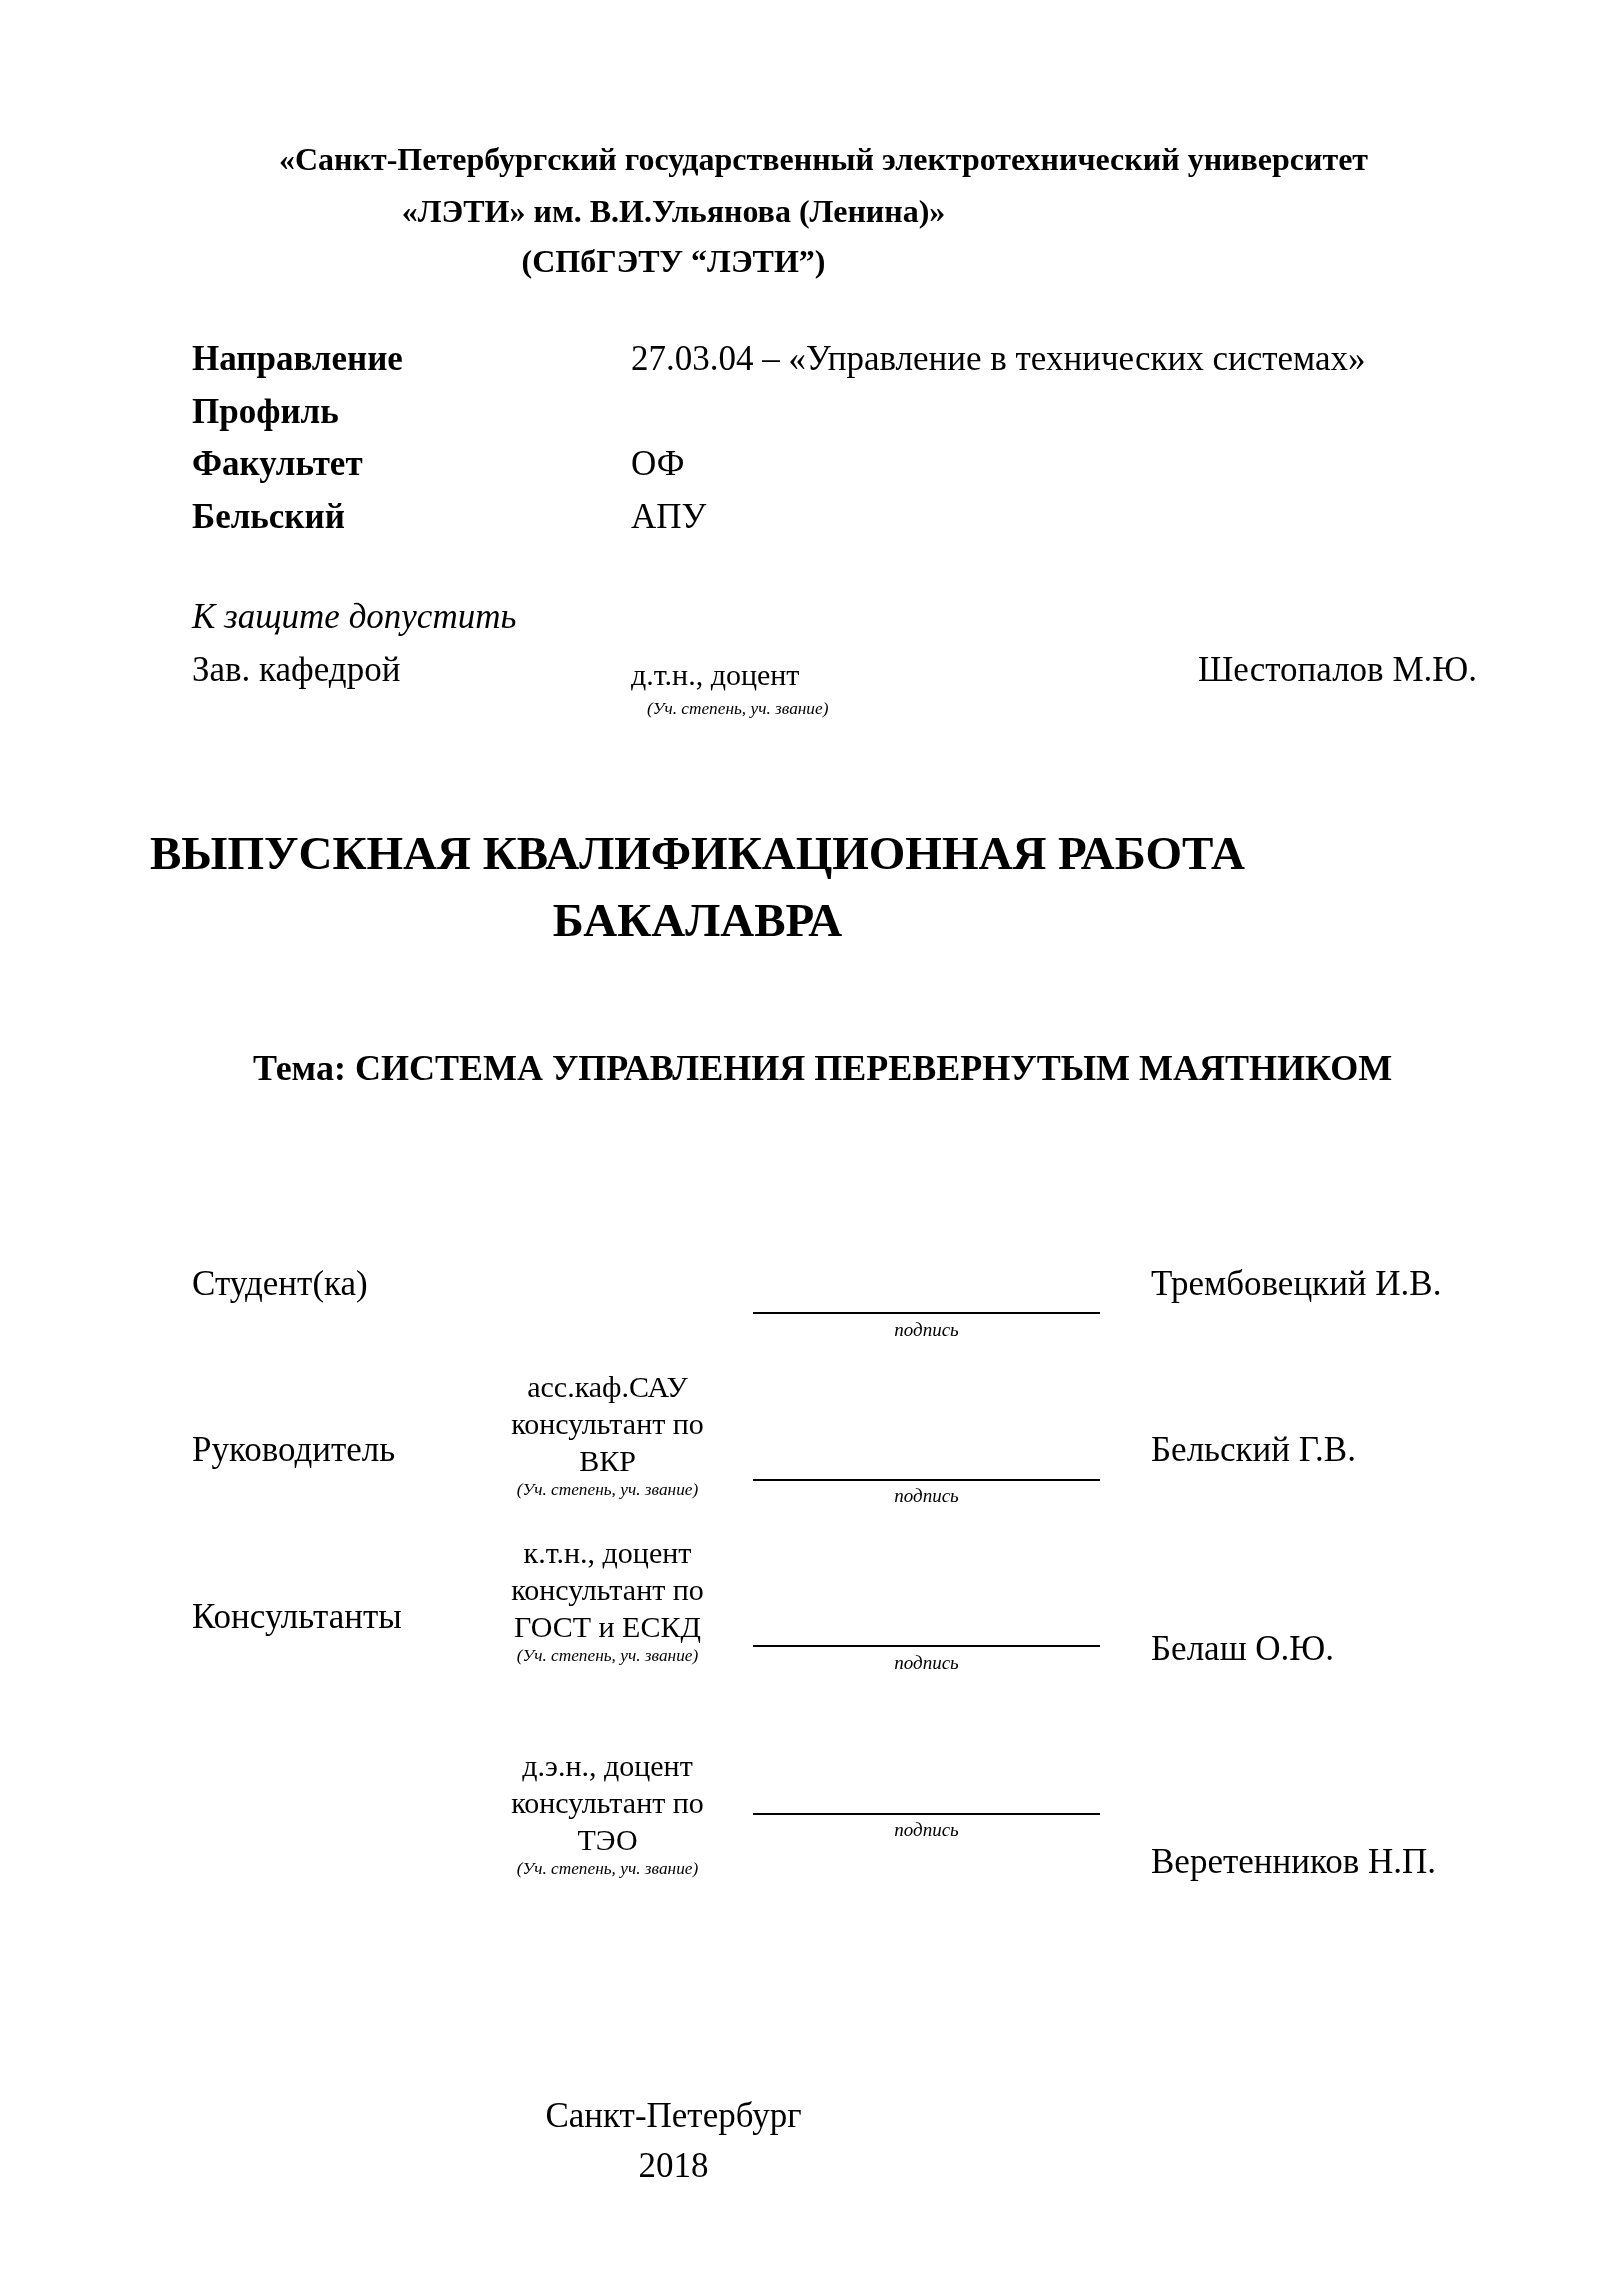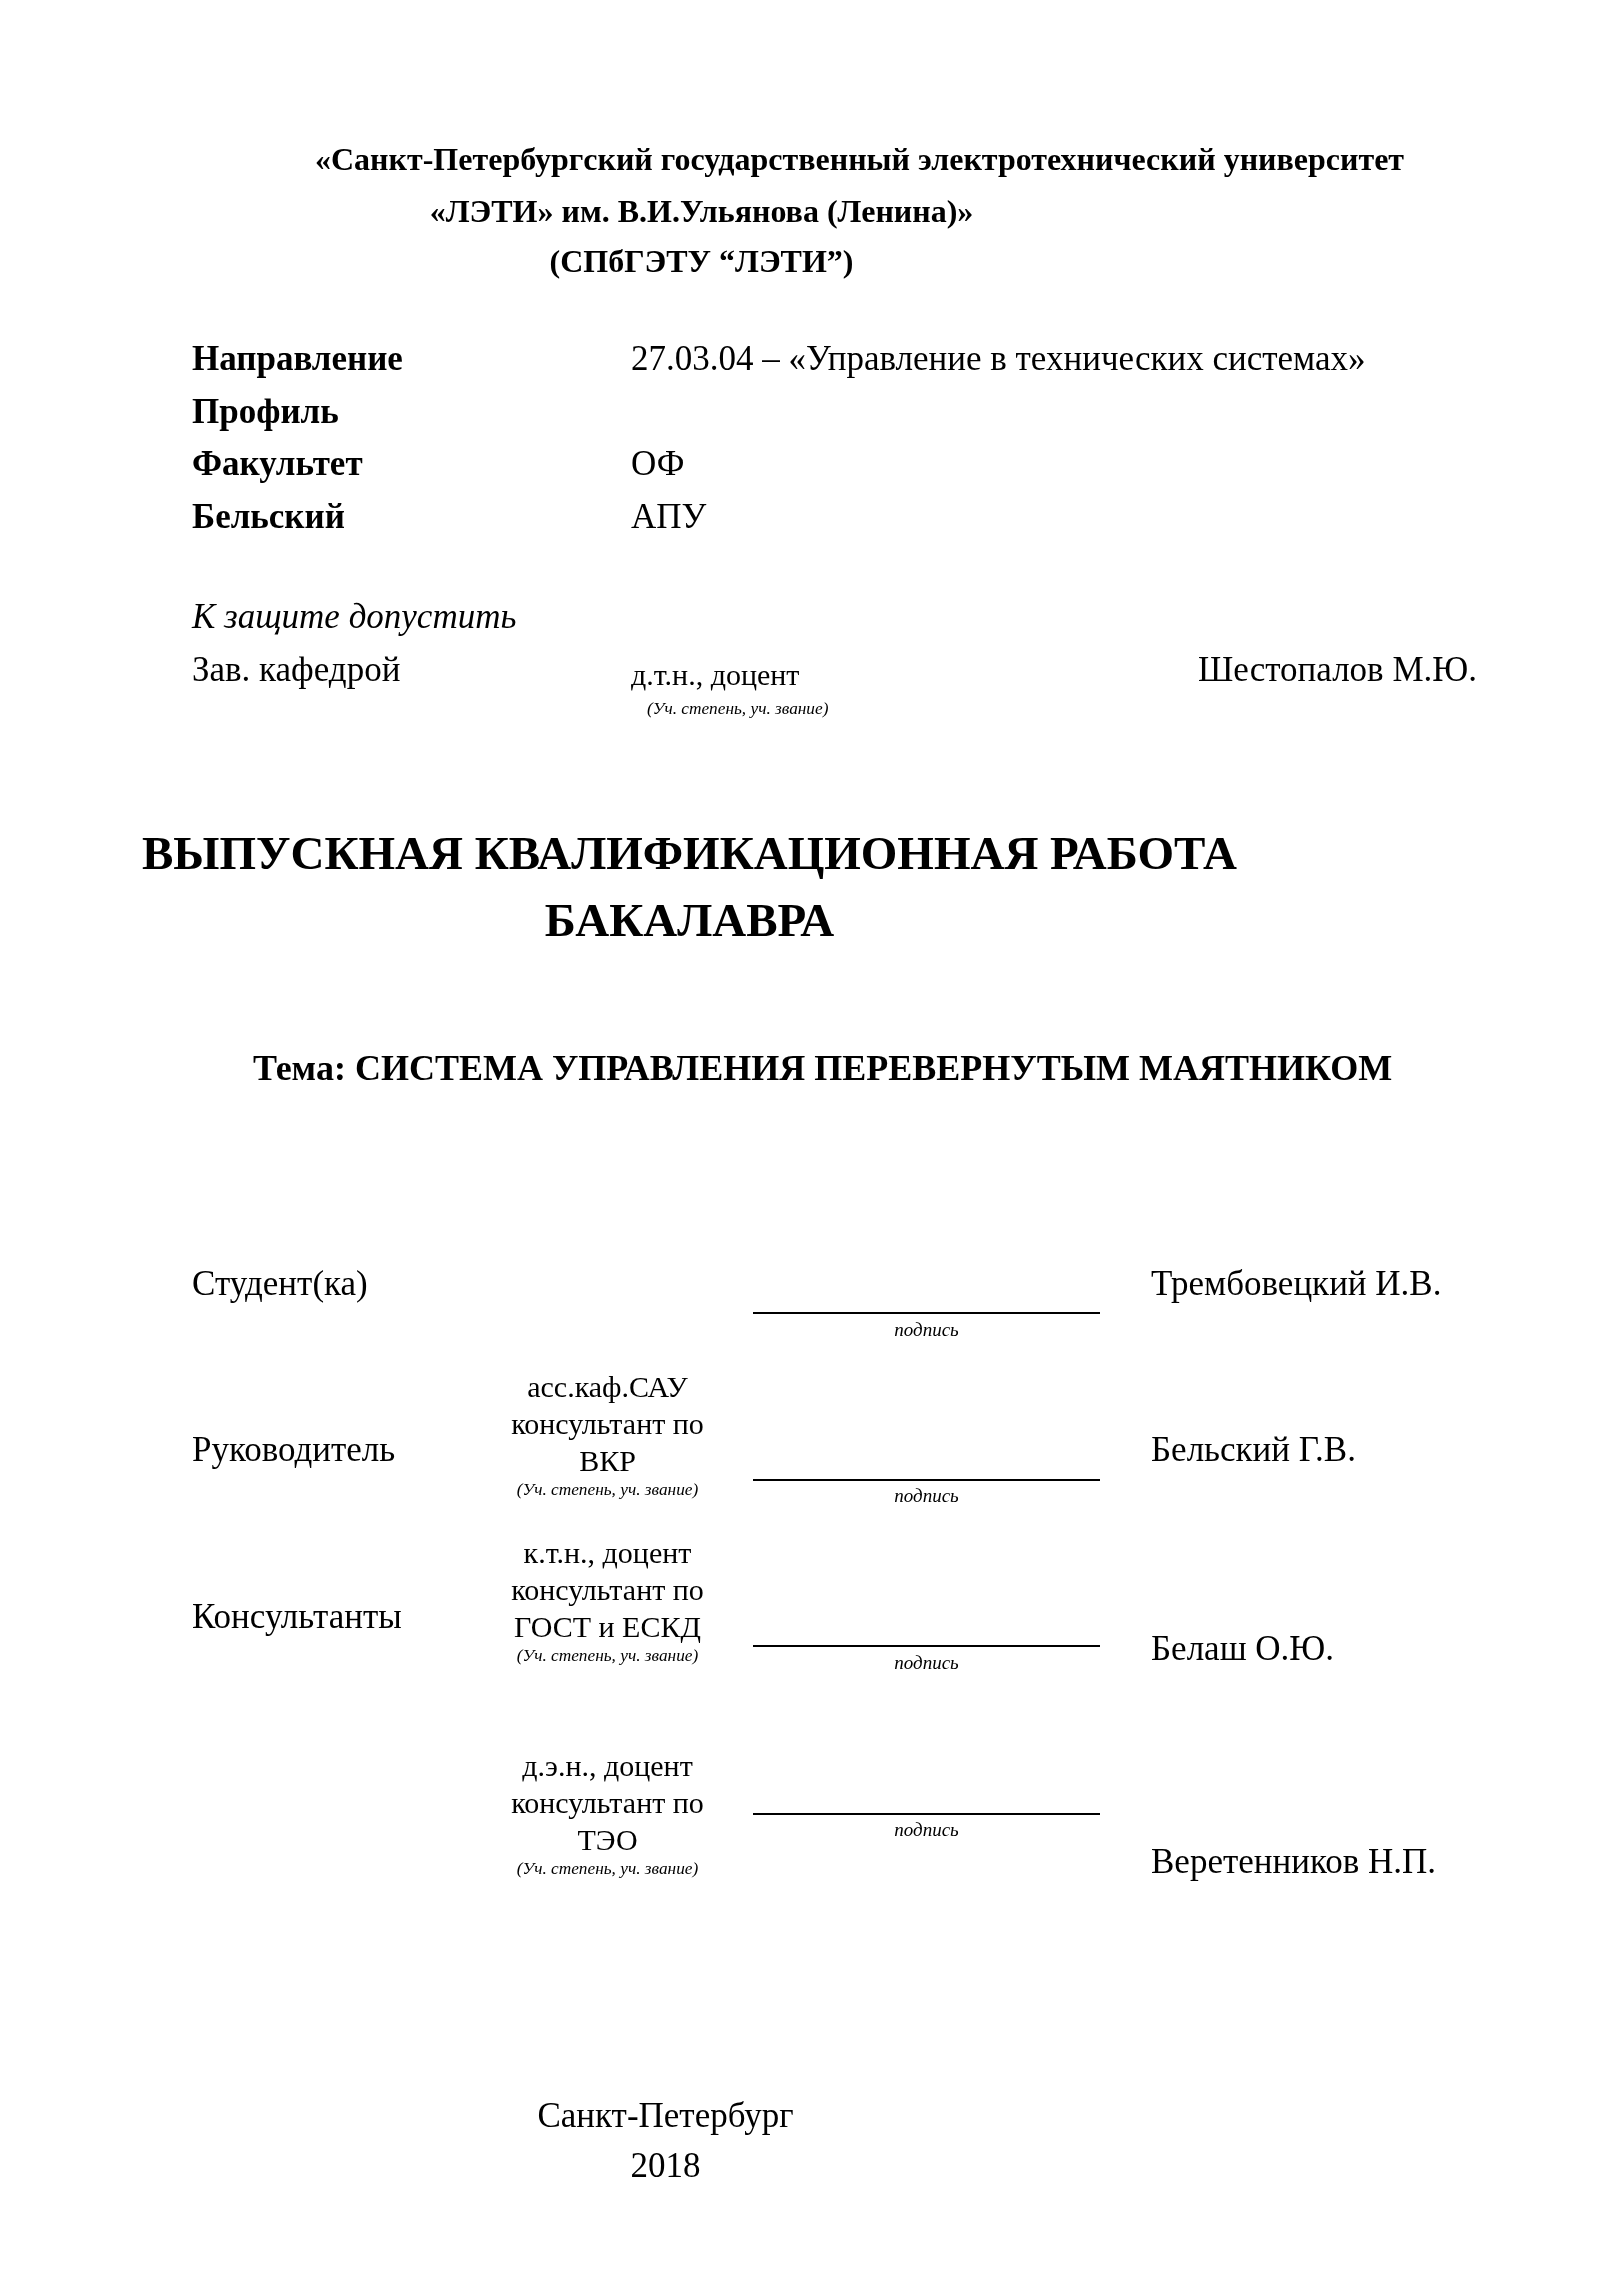--- a/index.html
+++ b/index.html
@@ -7,7 +7,7 @@
          font-family: "Liberation Serif", "DejaVu Serif", serif; color: #000; }
   .abs { position: absolute; white-space: nowrap; }
   .center { left: 0; width: 1331px; text-align: center; }
-  .uni { font-size: 32px; font-weight: bold; margin-left: 36px; }
+  .uni { font-size: 32px; font-weight: bold; }
   .lbl { font-size: 35px; }
   .bold { font-weight: bold; }
   .ital { font-style: italic; }

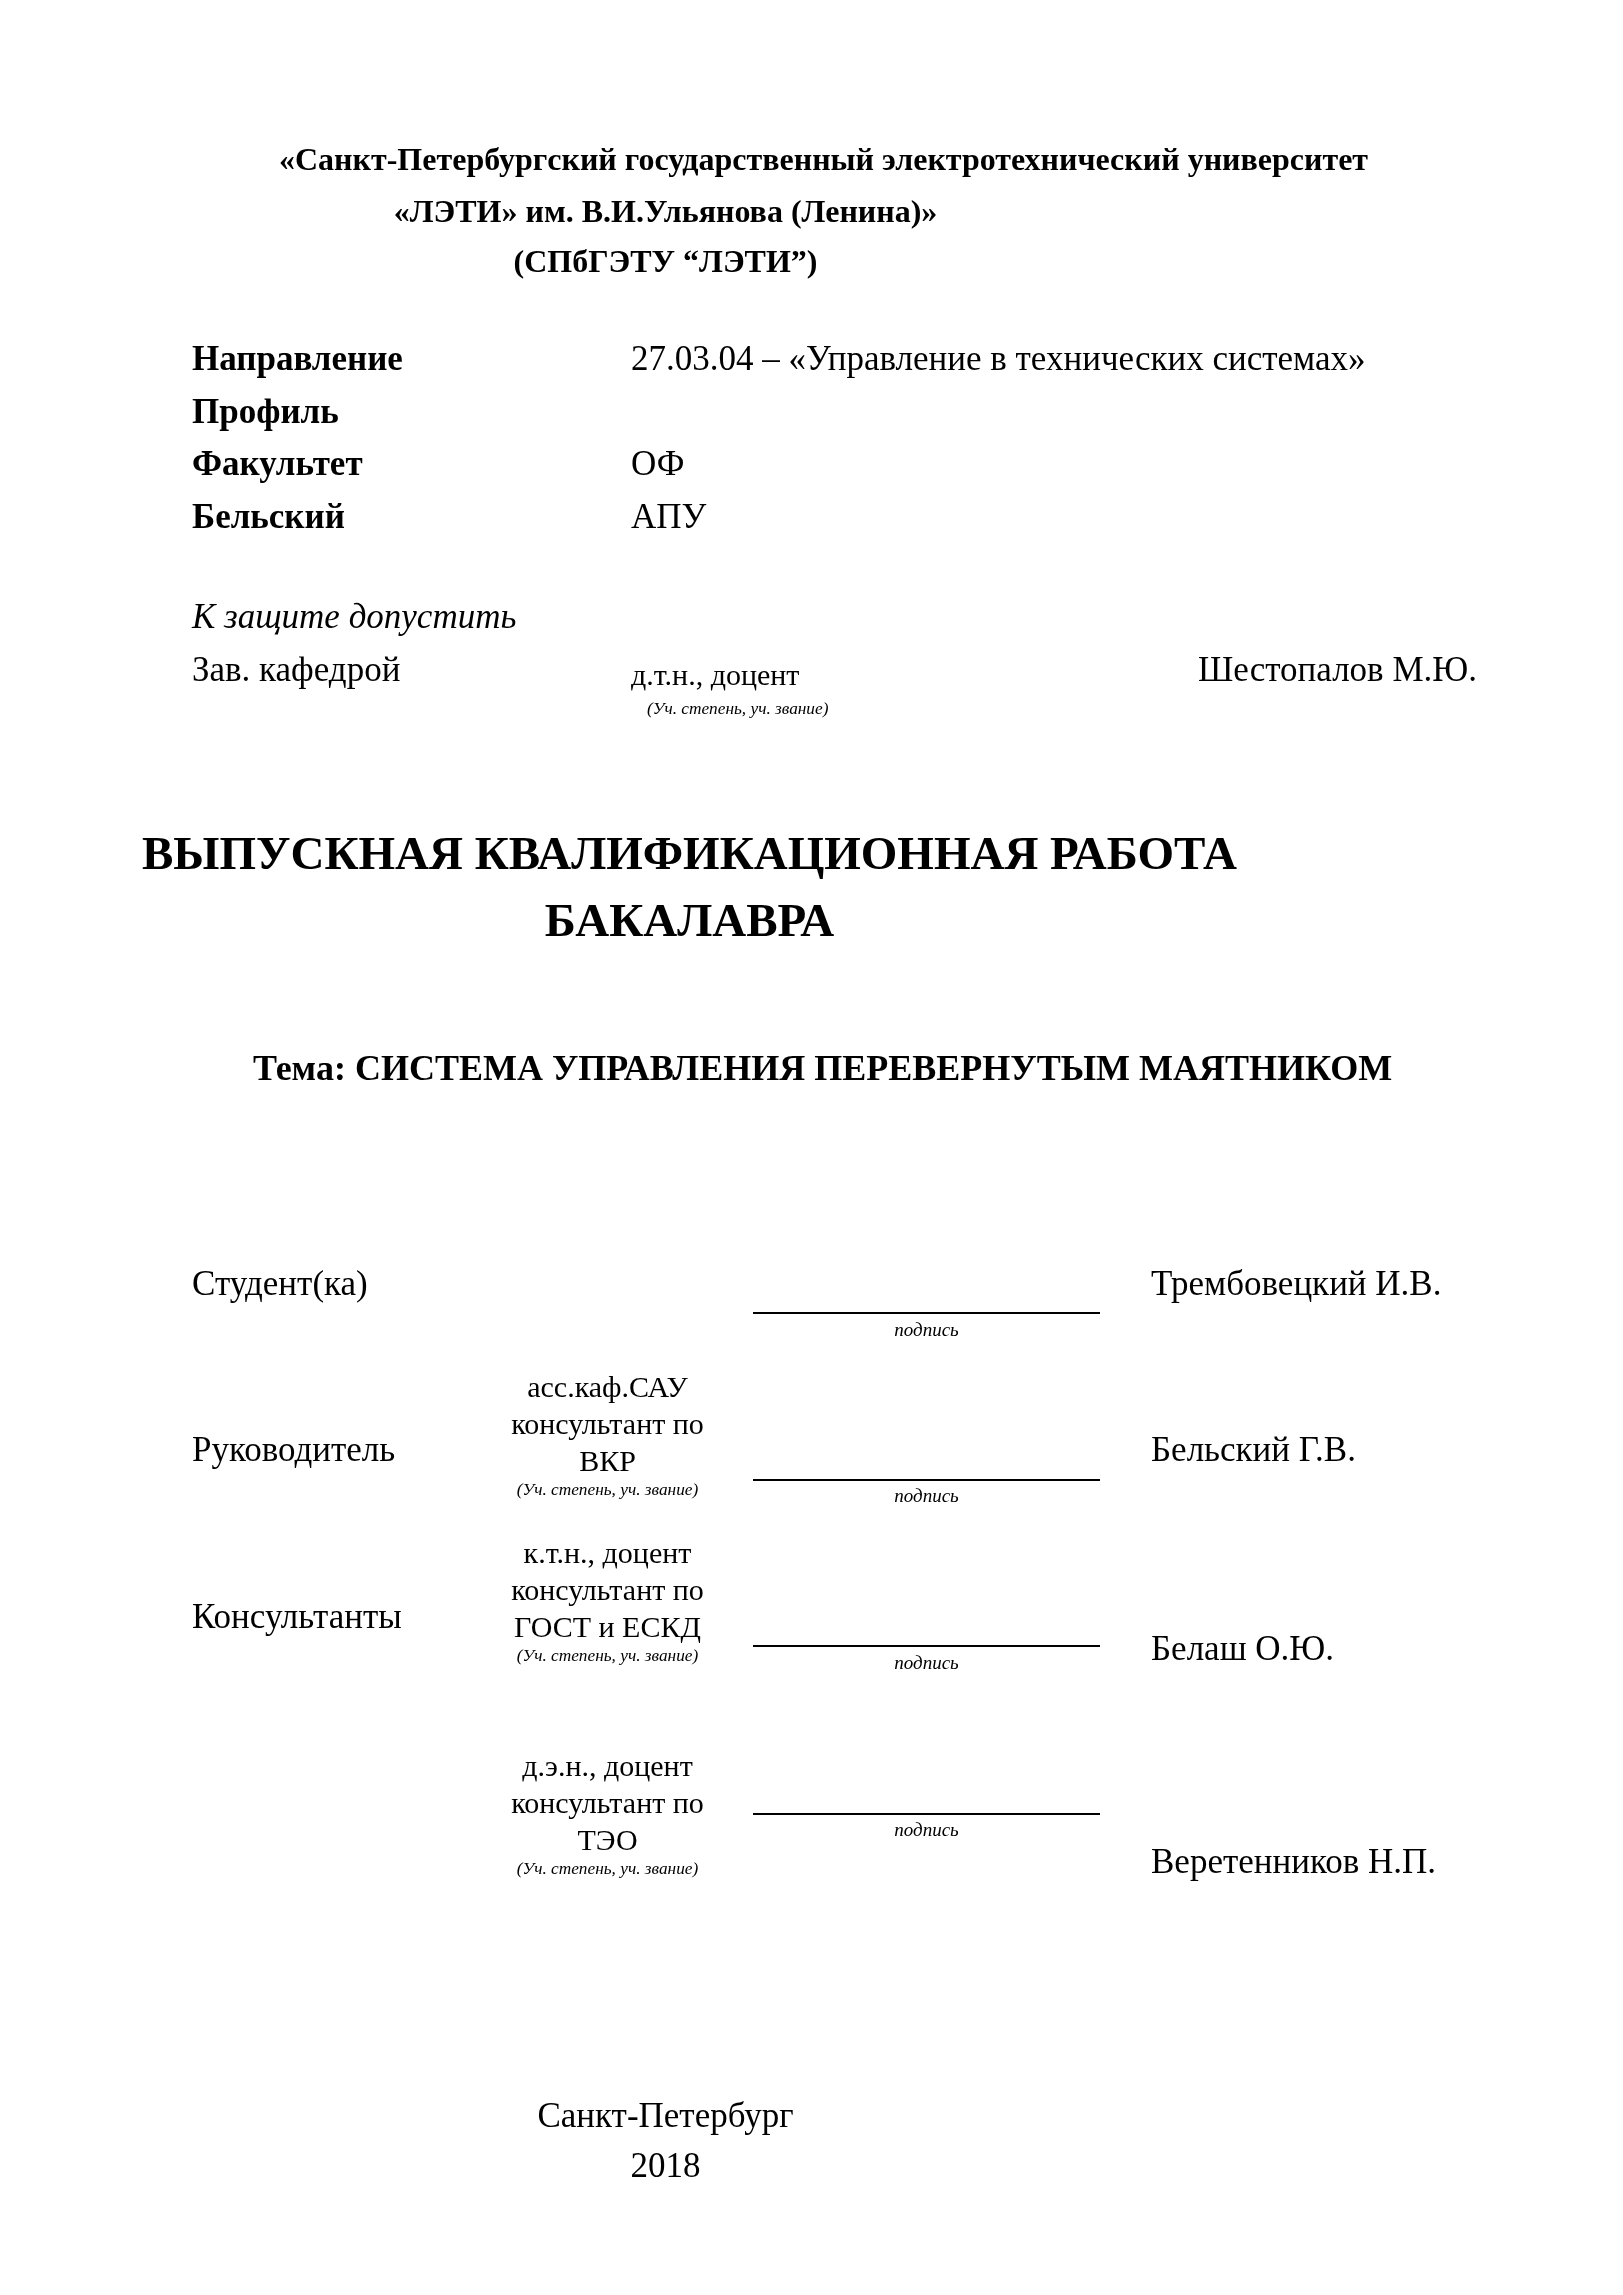--- a/index.html
+++ b/index.html
@@ -6,7 +6,7 @@
   body { width: 1623px; height: 2295px; position: relative; overflow: hidden;
          font-family: "Liberation Serif", "DejaVu Serif", serif; color: #000; }
   .abs { position: absolute; white-space: nowrap; }
-  .center { left: 0; width: 1331px; text-align: center; }
+  .center { left: 8px; width: 1331px; text-align: center; }
   .uni { font-size: 32px; font-weight: bold; }
   .lbl { font-size: 35px; }
   .bold { font-weight: bold; }

